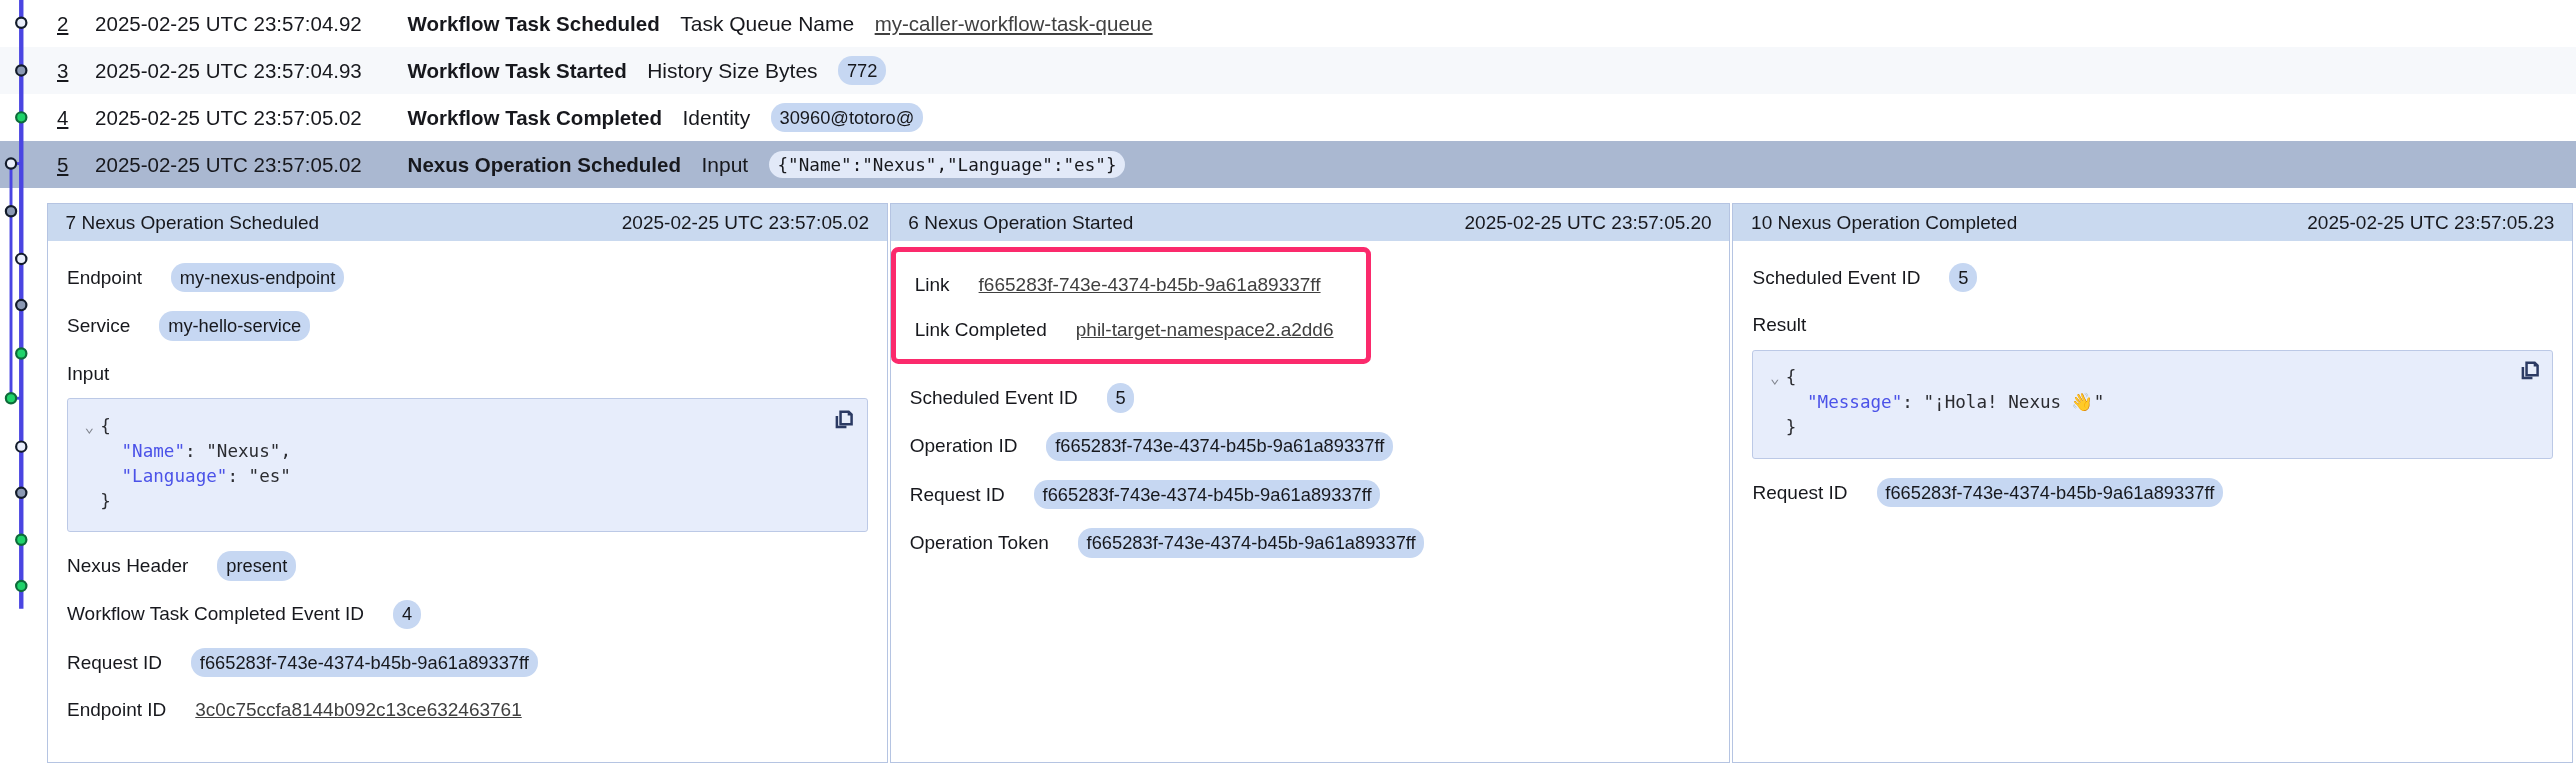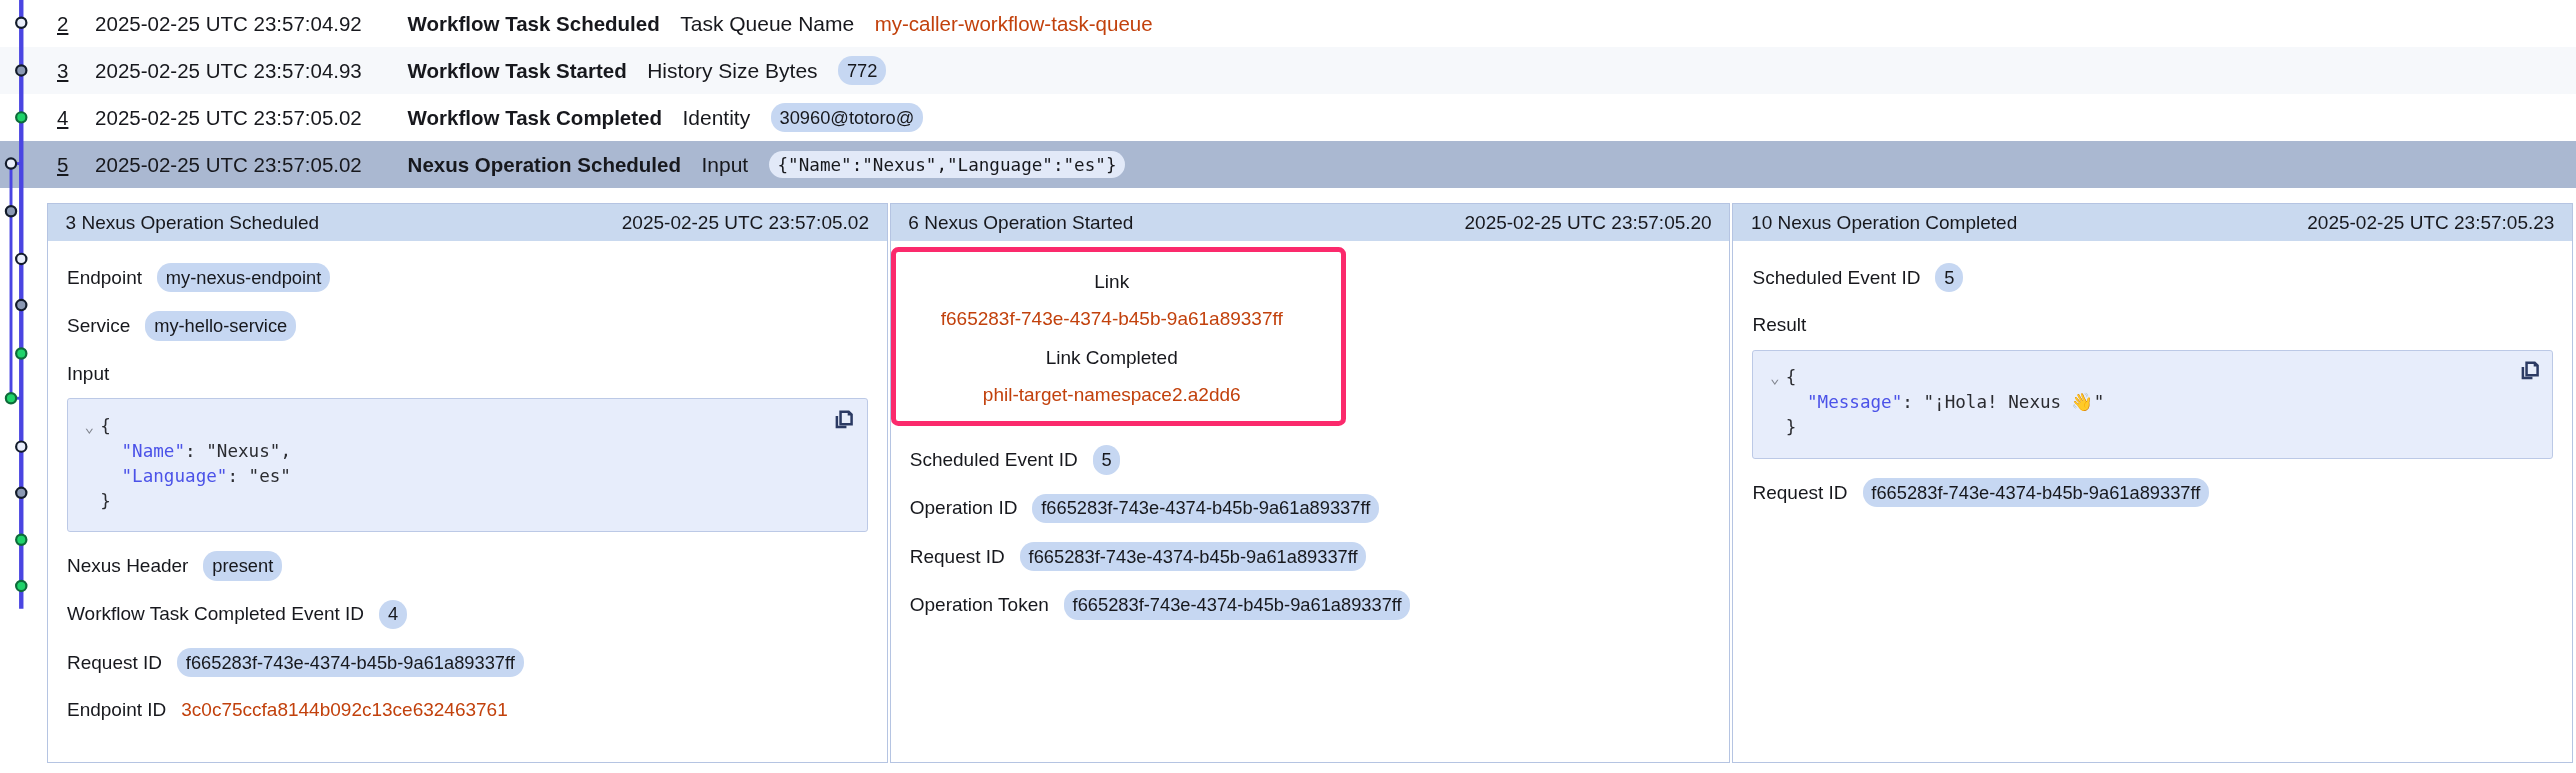--- a/index.html
+++ b/index.html
@@ -20,7 +20,7 @@
   .row-attr-label{font-size:21px;white-space:nowrap;}
   .badge{background:#c6d7f2;border-radius:14px;padding:3.7px 8.8px;font-size:18.3px;white-space:nowrap;}
   .badge.mono{font-family:"DejaVu Sans Mono",monospace;font-size:17.6px;background:#e2e9f8;}
-  .val-link{color:#c2410c;white-space:nowrap;cursor:pointer;}
+  .val-link{color:#404040;text-decoration:underline;white-space:nowrap;cursor:pointer;}
 
   
   .panels{position:absolute;left:47px;top:203px;width:2526px;height:560px;display:flex;gap:2.2px;z-index:2;}

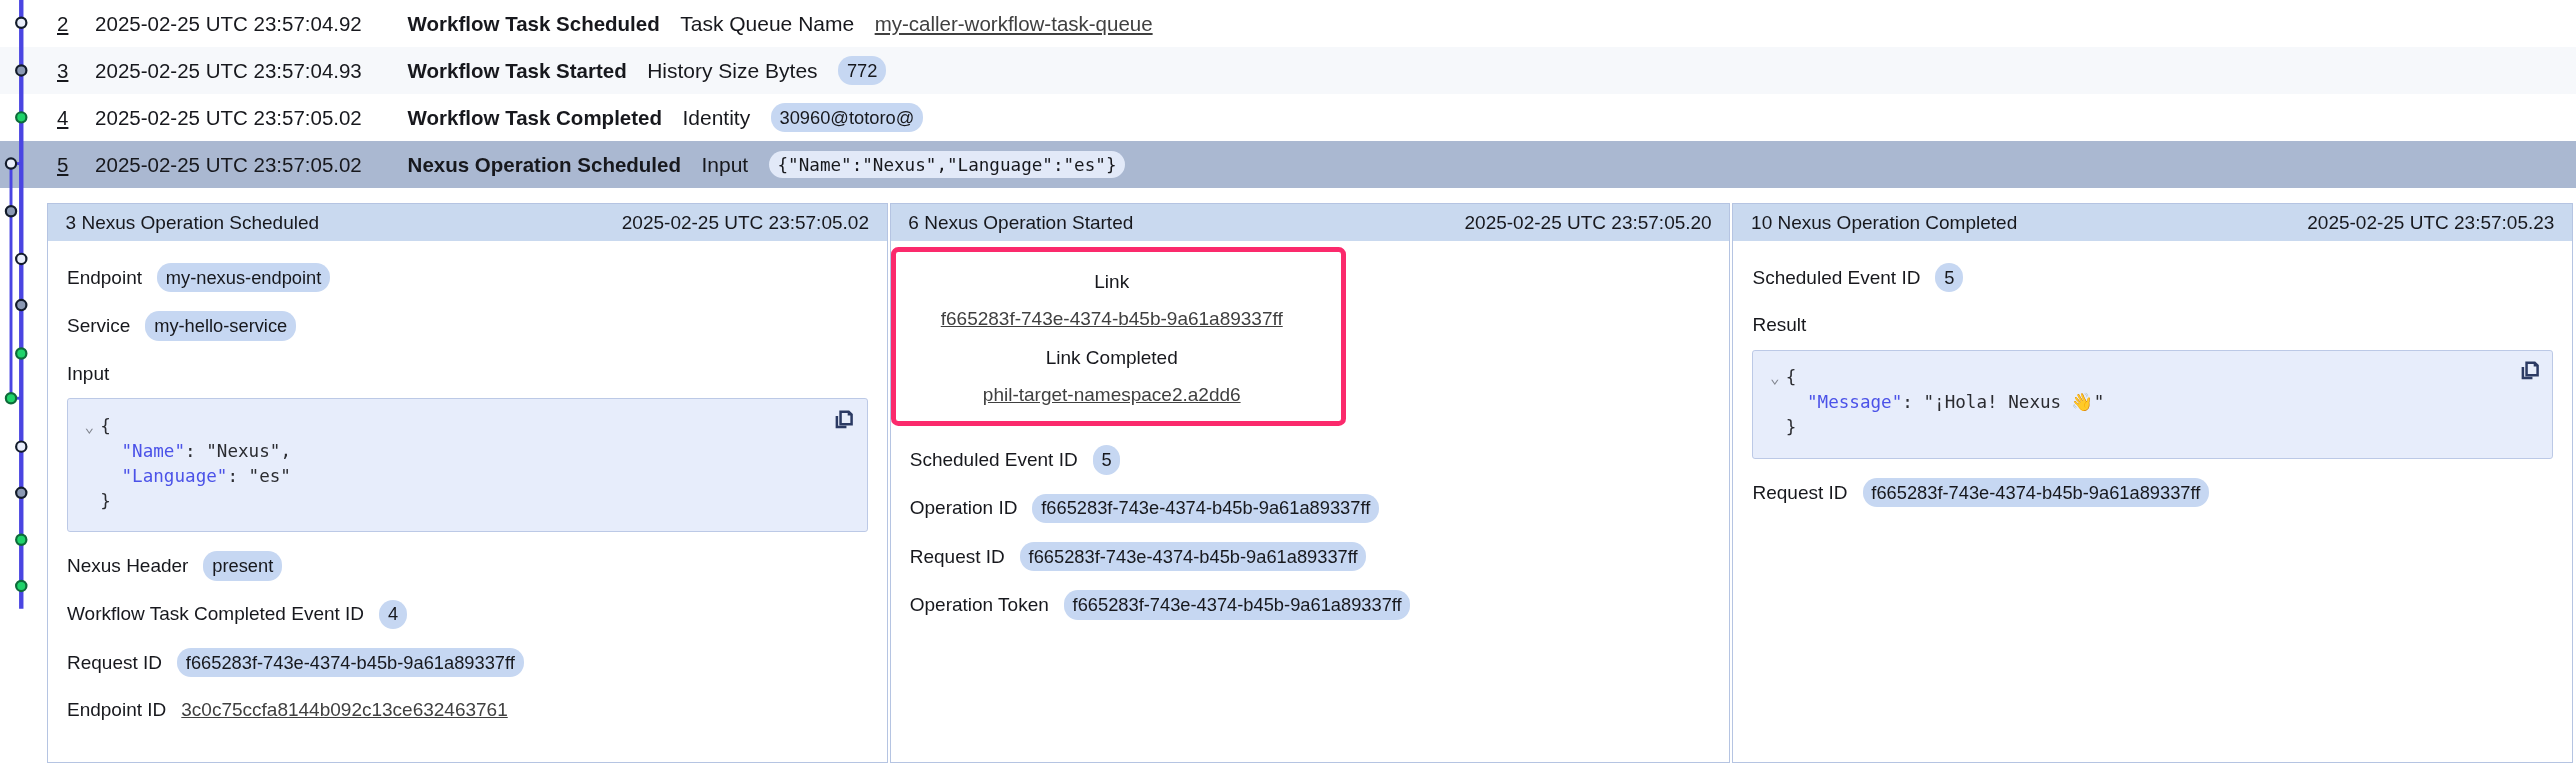--- a/index.html
+++ b/index.html
@@ -103,7 +103,7 @@
   <div class="panels" id="panels">
       <div class="panel">
         <div class="panel-header">
-          <span class="panel-title">3 Nexus Operation Scheduled</span>
+          <span class="panel-title">7 Nexus Operation Scheduled</span>
           <span class="panel-time">2025-02-25 UTC 23:57:05.02</span>
         </div>
         <div class="panel-body">

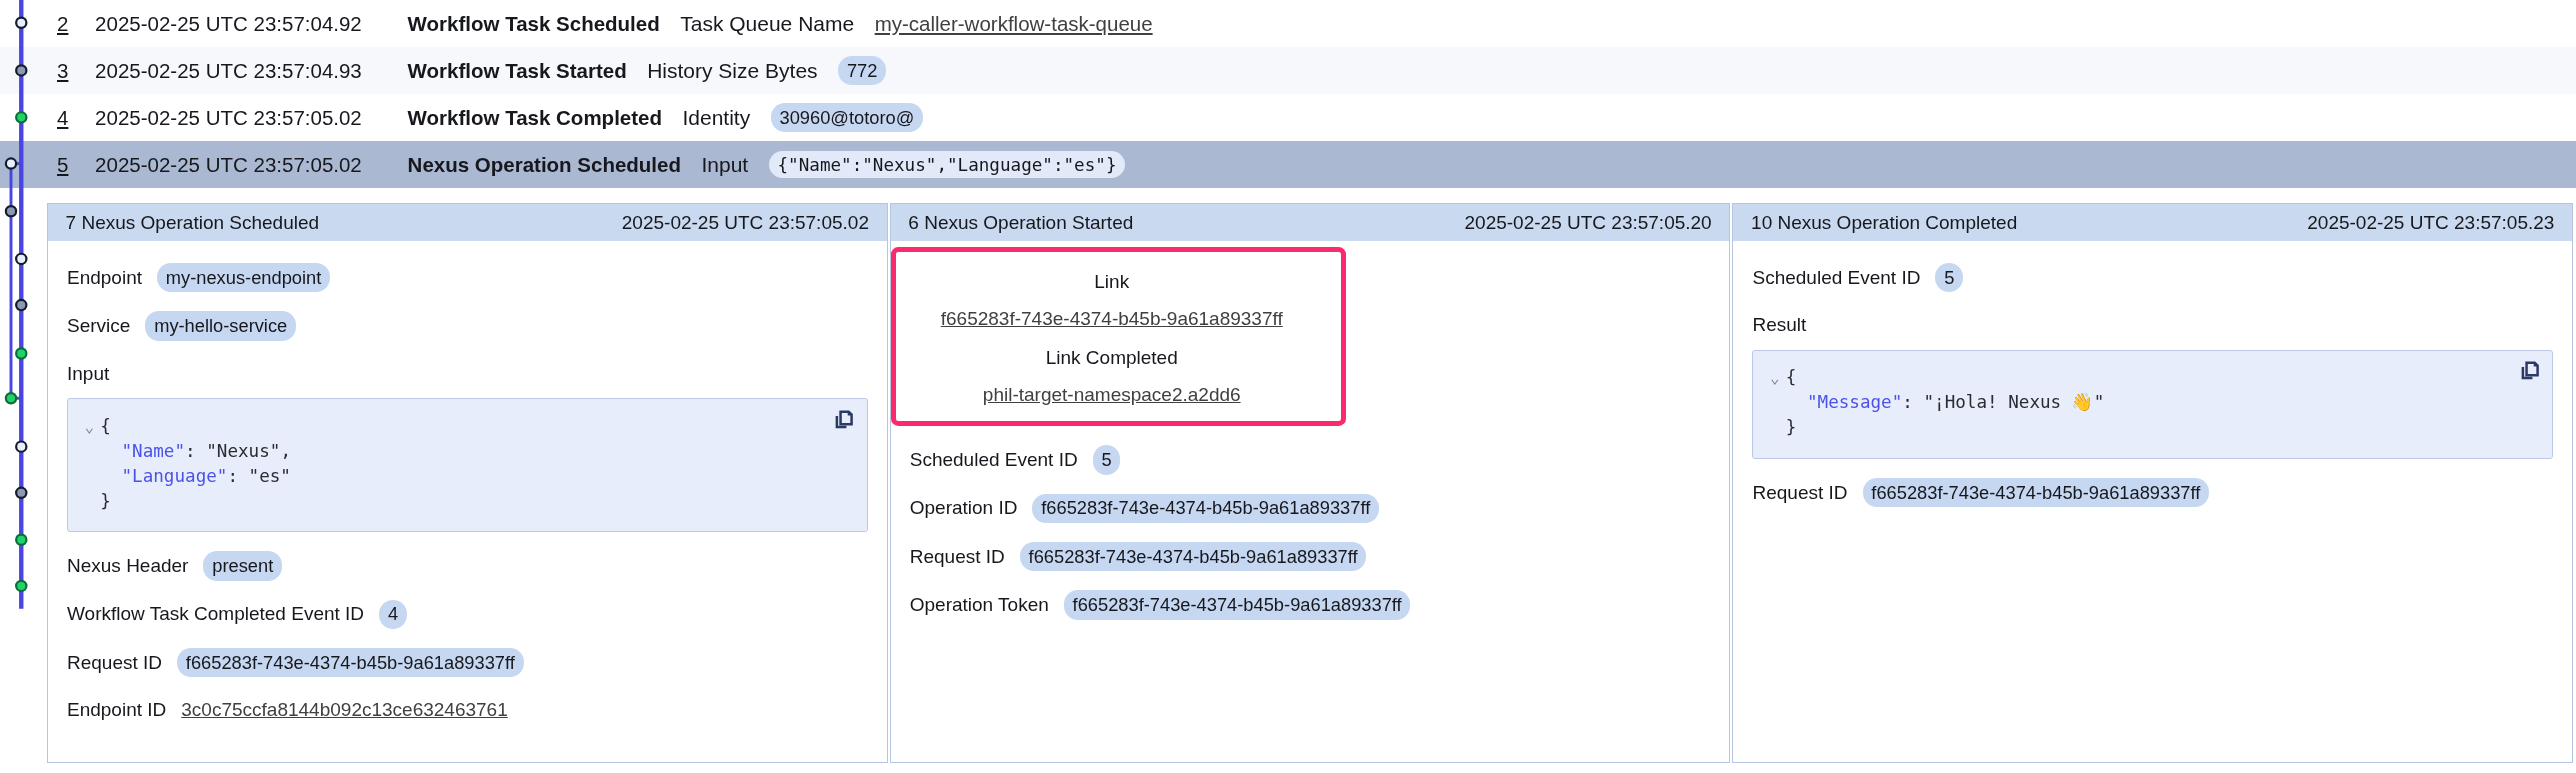--- a/index.html
+++ b/index.html
@@ -29,7 +29,7 @@
   .panel-title{white-space:nowrap;}
   .panel-time{white-space:nowrap;}
   .panel-body{padding:2.9px 19px 14.7px 19px;position:relative;flex:1;}
-  .field{display:flex;align-items:center;gap:15px;margin-top:19px;font-size:19px;min-height:28px;}
+  .field{display:flex;align-items:center;gap:29px;margin-top:19px;font-size:19px;min-height:28px;}
   .field-label{white-space:nowrap;}
 
   

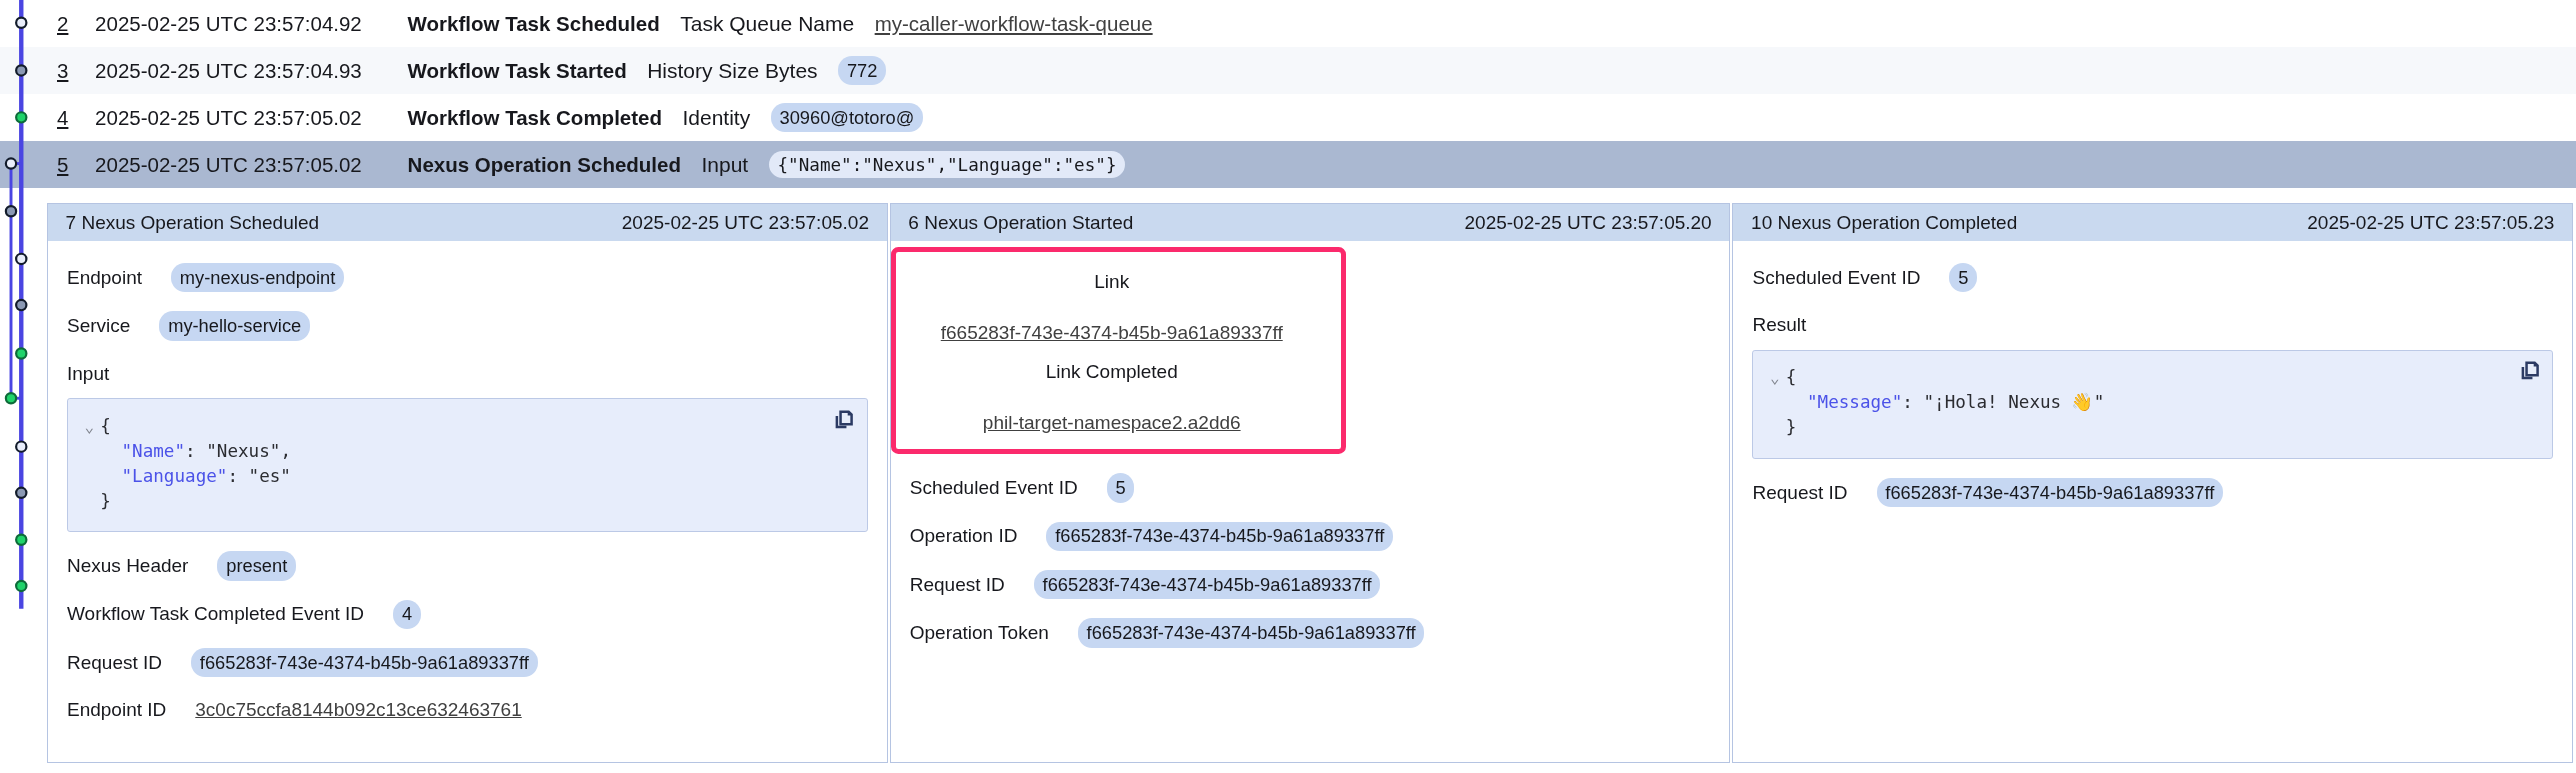--- a/index.html
+++ b/index.html
@@ -34,7 +34,7 @@
 
   
   .highlight-group{border:5.1px solid #fb2a6c;border-radius:7.3px;background:#fff;margin:2.9px 0 0 -19px;padding:1.5px 32px 14.7px 19px;width:fit-content;min-width:455px;box-sizing:border-box;}
-  .highlight-group .field{margin-top:17.6px;flex-direction:column;}
+  .highlight-group .field{margin-top:17.6px;}
 
   
   .codeblock{margin-top:10.3px;background:#e7edfb;border:1.5px solid #bcc9e6;border-radius:2.9px;padding:14.7px 14.7px 17.6px 10.3px;position:relative;

